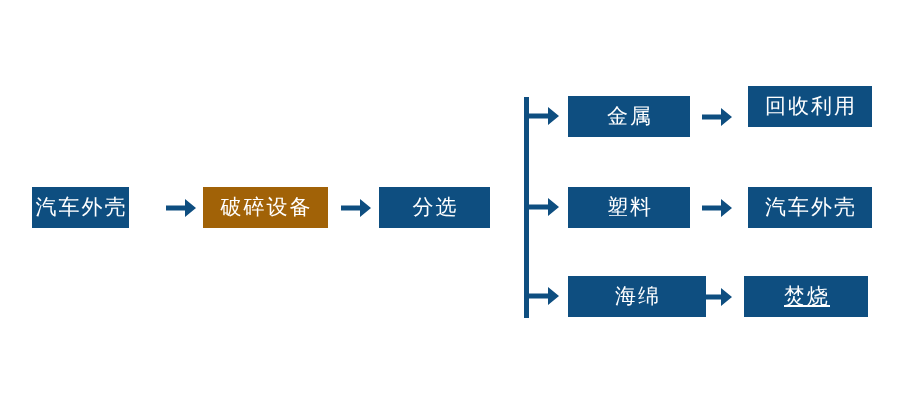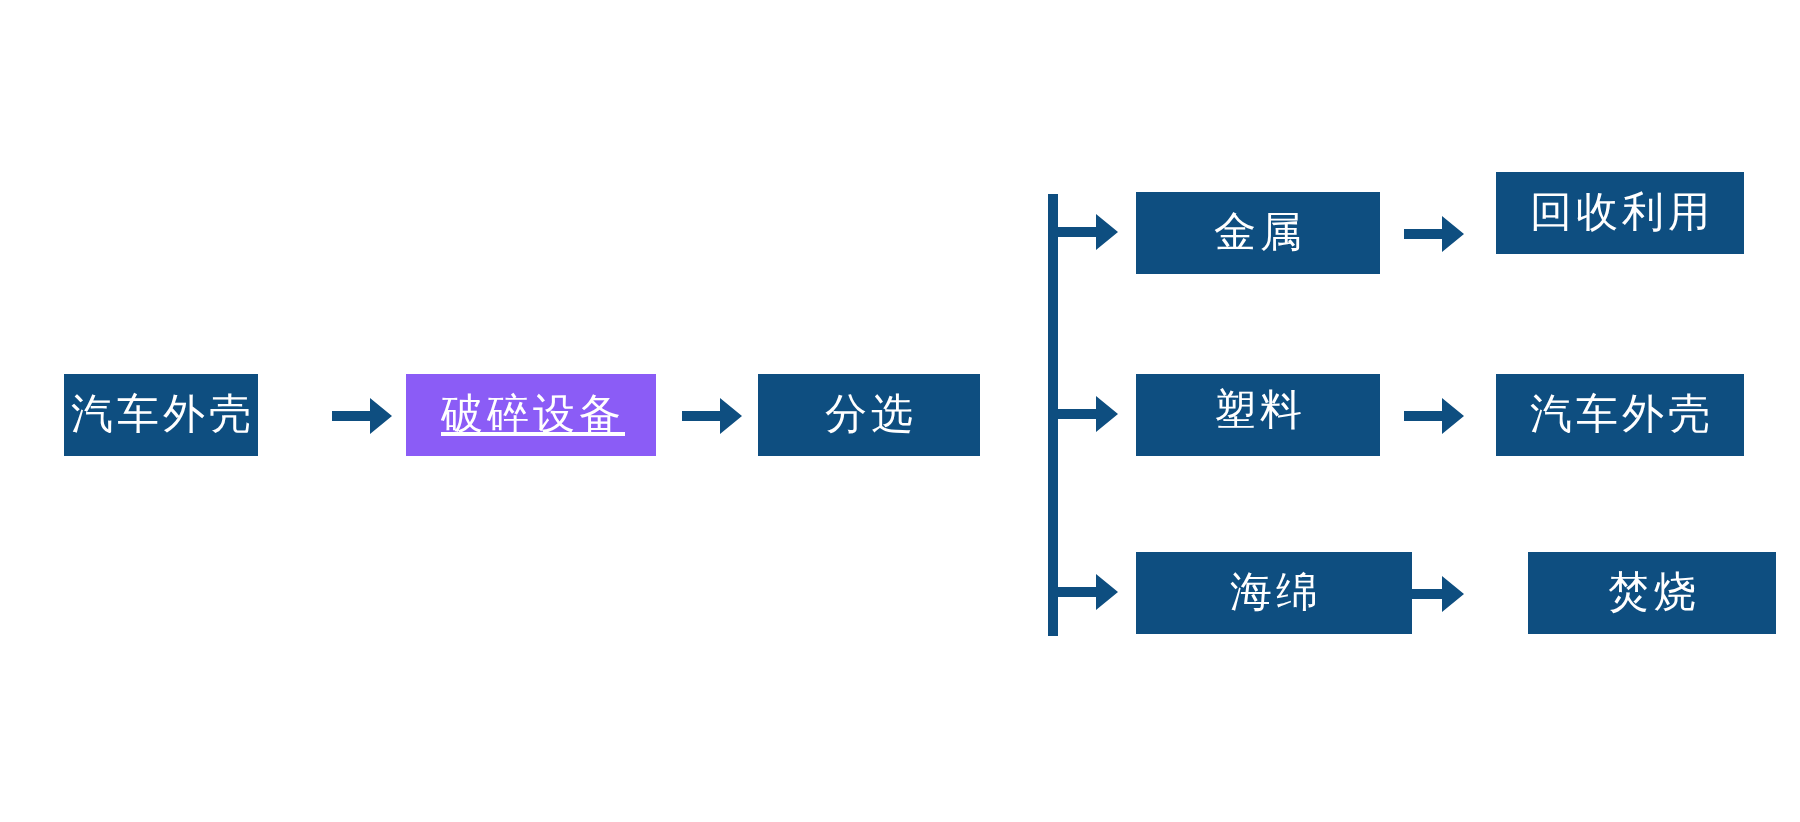--- a/index.html
+++ b/index.html
@@ -31,7 +31,7 @@
     padding-left: 2px;
   }
   .node.blue   { background: #0e4e80; }
-  .node.red    { background: #8b5cf6; text-decoration: underline; }
+  .node.red    { background: #a16207; }
 
   .arrow {
     position: absolute;

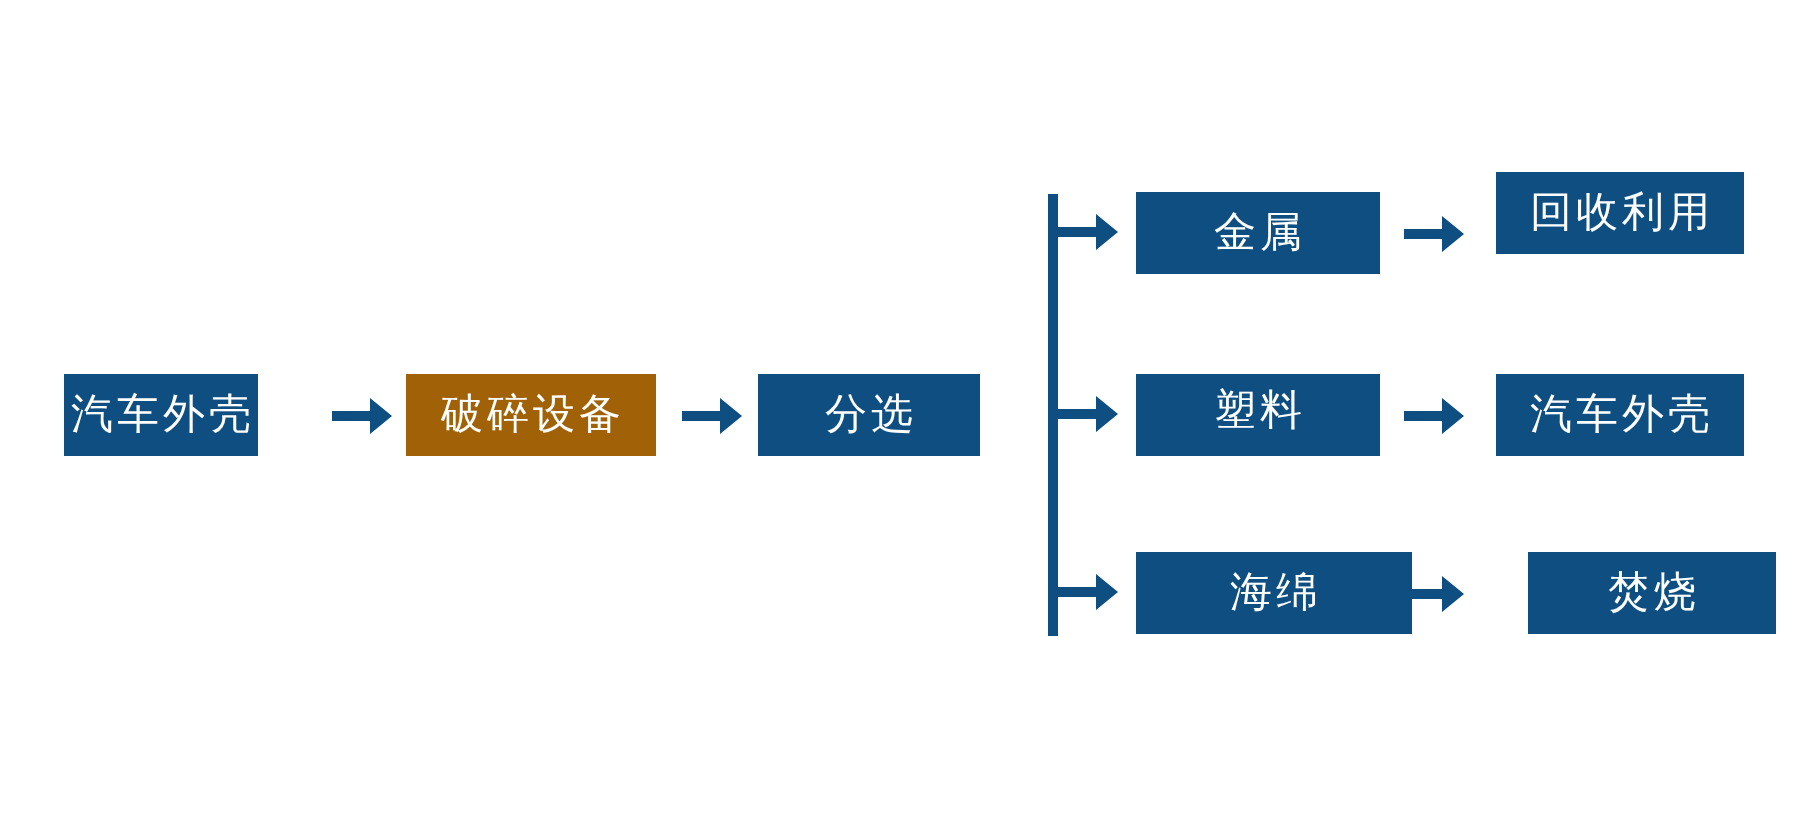--- a/index.html
+++ b/index.html
@@ -102,7 +102,7 @@
     </svg>
   </div>
 
-  <div class="node blue" style="left:568px; top:187px; width:122px; height:41px;font-family:Liberation Mono, monospace;">塑料</div>
+  <div class="node blue" style="left:568px; top:187px; width:122px; height:41px;">塑料</div>
 
   <div class="arrow" style="left:700px; top:191px; width:34px; height:33px;">
     <svg width="30" height="22" viewBox="0 0 30 22" aria-hidden="true">

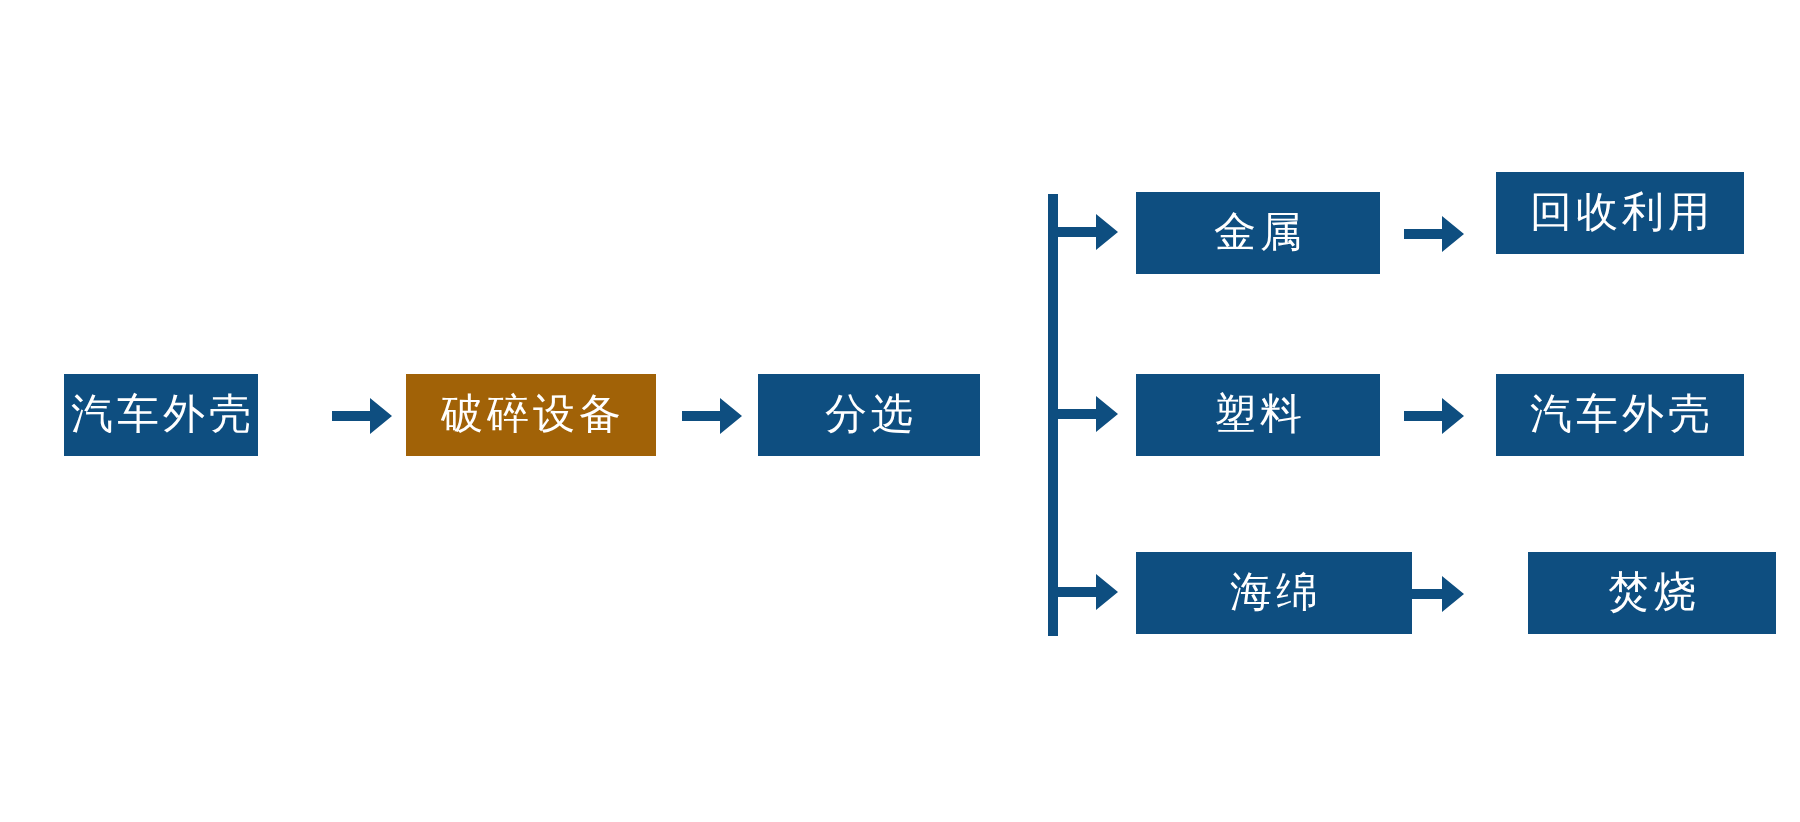--- a/index.html
+++ b/index.html
@@ -126,7 +126,7 @@
     </svg>
   </div>
 
-  <div class="node blue" style="left:764px; top:276px; width:124px; height:41px;">焚烧</div>
+  <div class="node blue" style="left:744px; top:276px; width:124px; height:41px;text-decoration:underline;">焚烧</div>
 
 </div>
 

